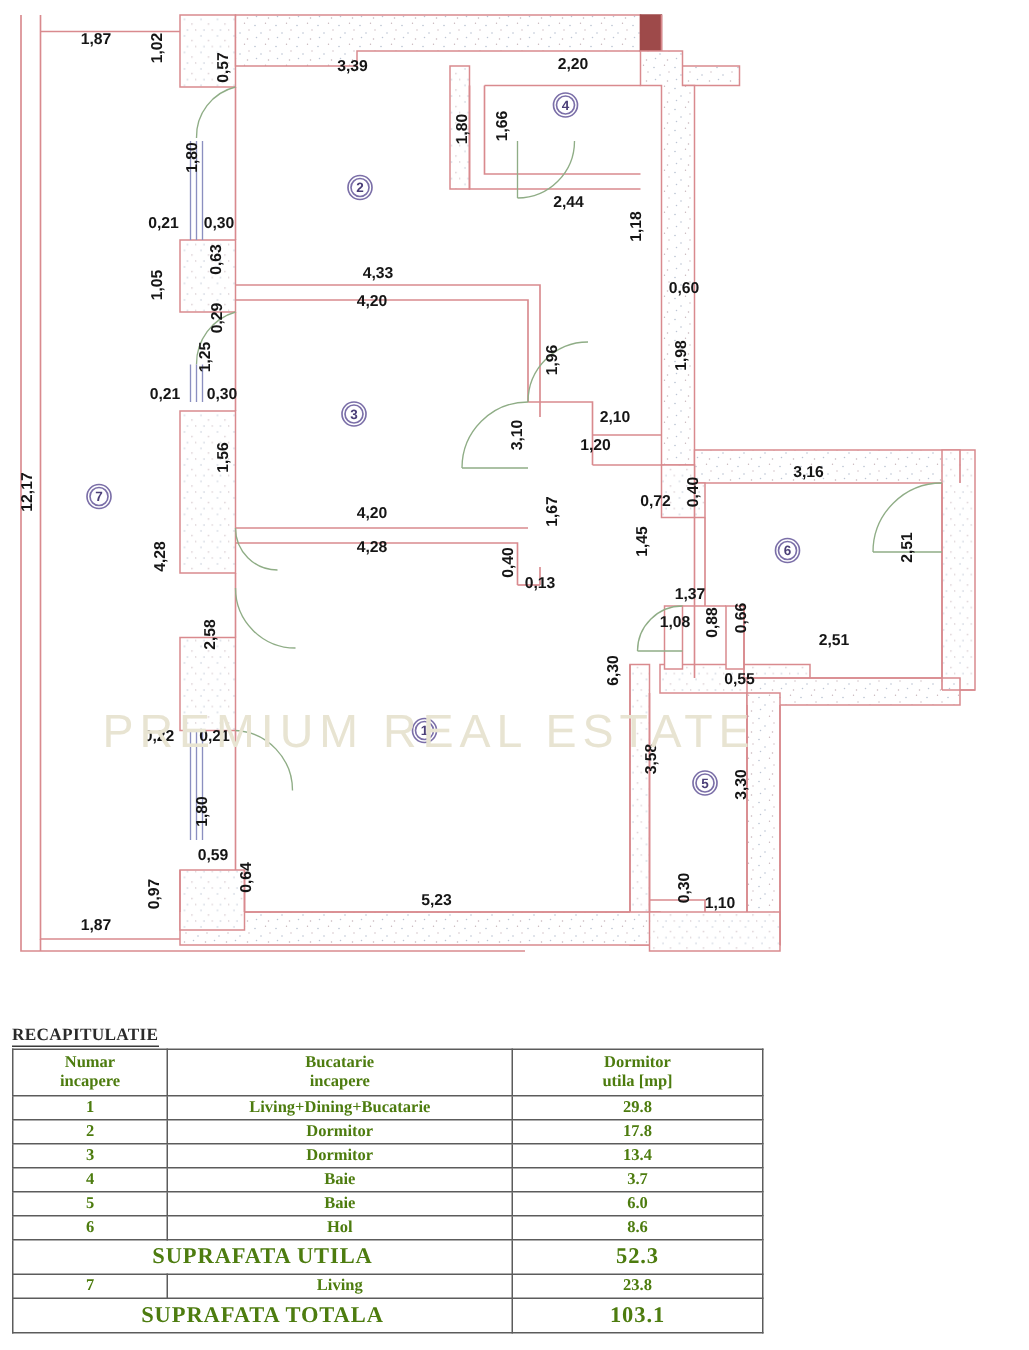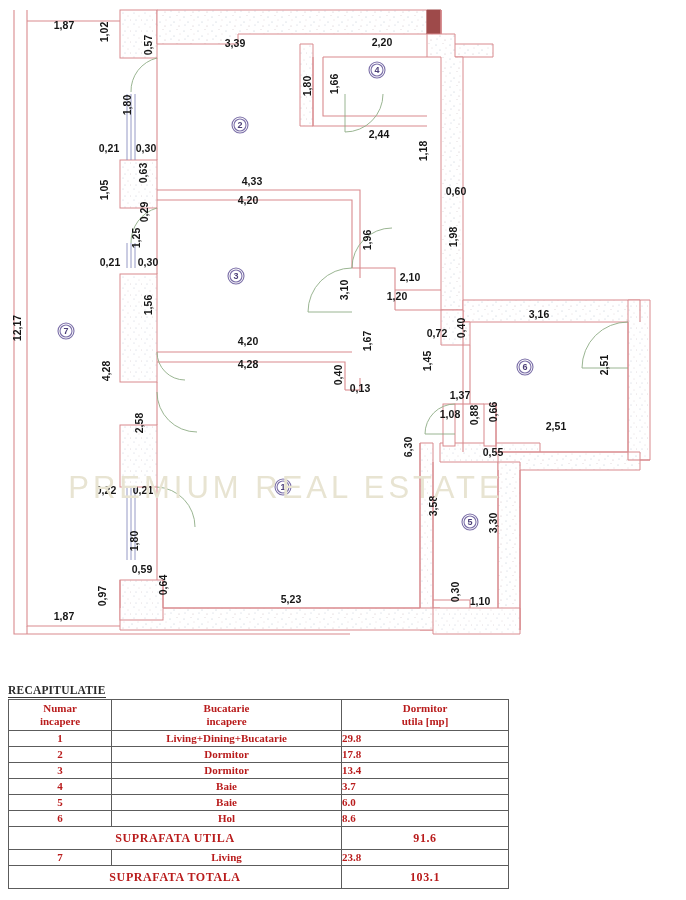--- a/index.html
+++ b/index.html
@@ -66,7 +66,7 @@
     margin-top: 1px;
     table-layout: fixed;
     font-family: "Liberation Serif", serif;
-    color: #b91c1c;
+    color: #4d7c0f;
   }
   table.recap td, table.recap th {
     border: 1.3px solid #5c5c5c;

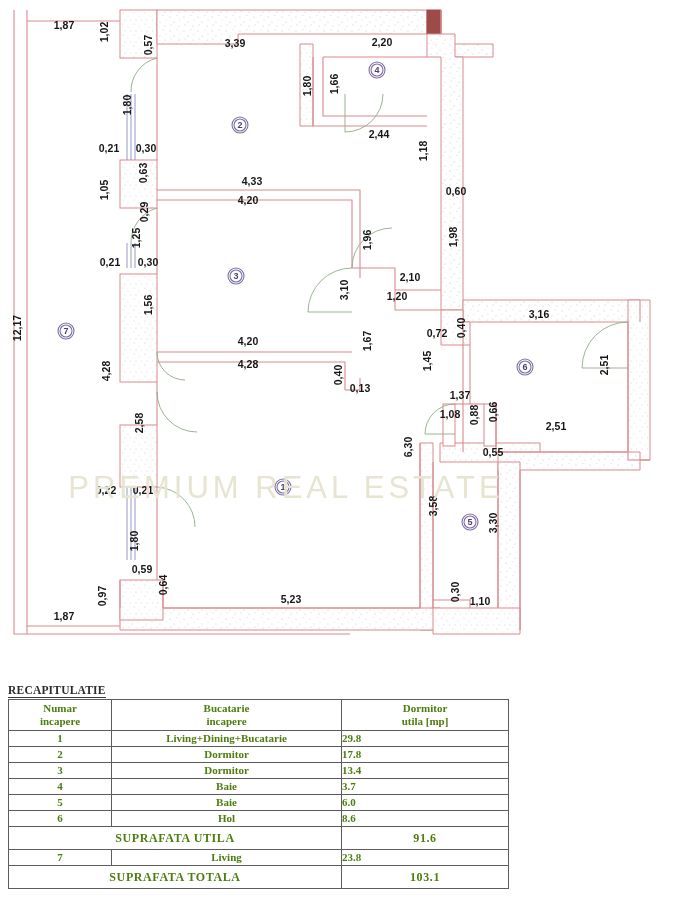--- a/index.html
+++ b/index.html
@@ -89,7 +89,7 @@
 
   td.c-num  { text-align: center; }
   td.c-name { text-align: center;  padding-left: 5px; }
-  td.c-area { text-align: left; margin-top: 21px; }
+  td.c-area { text-align: center; margin-top: 21px; }
 
   tr.sum-row td {
     height: 22px;

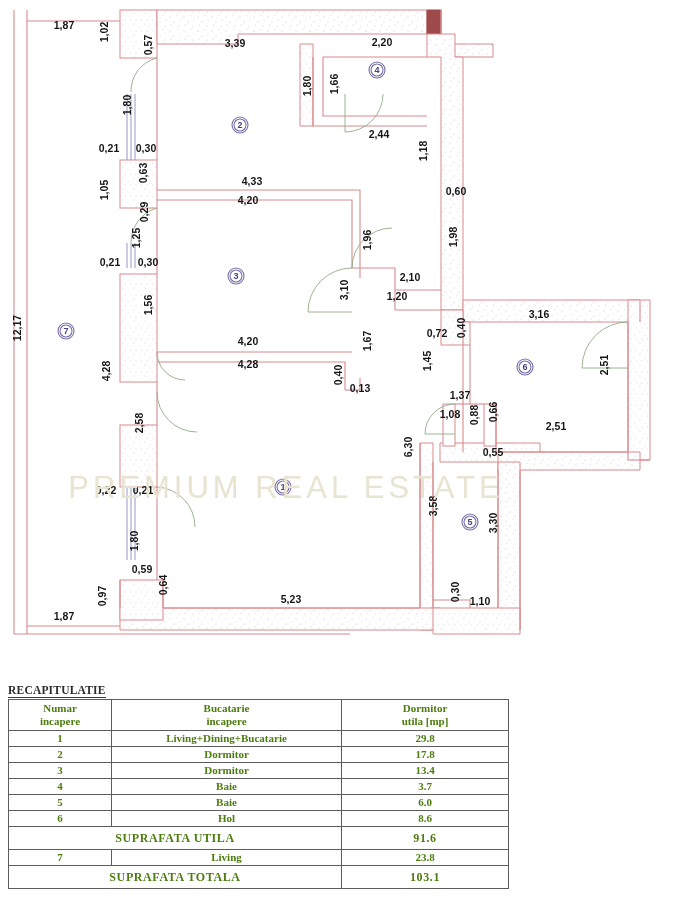--- a/index.html
+++ b/index.html
@@ -93,7 +93,7 @@
 
   tr.sum-row td {
     height: 22px;
-    font-size: 12px;
+    font-size: 15px;
     letter-spacing: 0.6px;
   }
   td.sum-label {

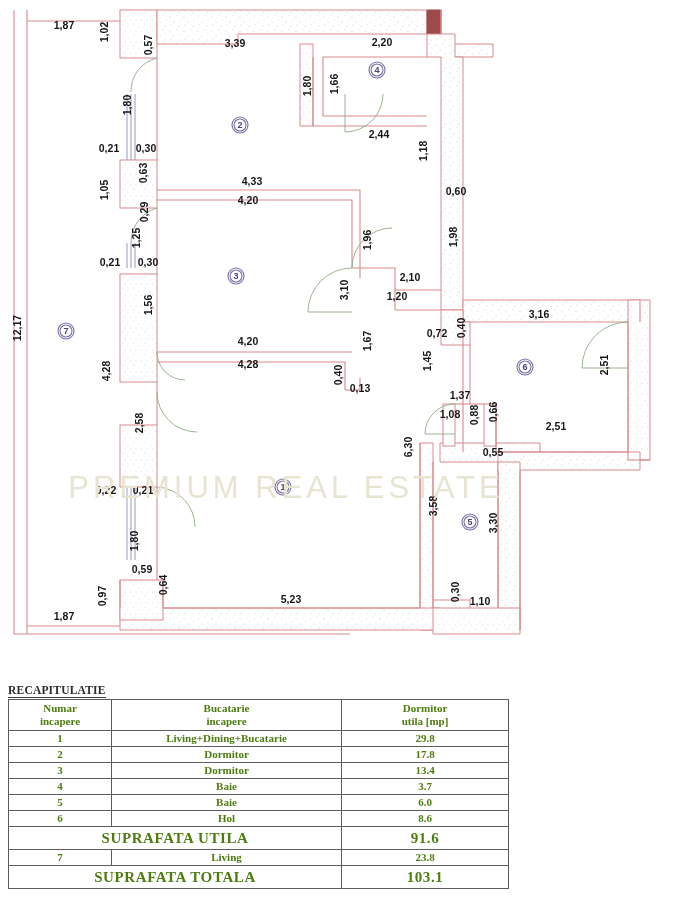--- a/index.html
+++ b/index.html
@@ -437,7 +437,7 @@
         </tr>
         <tr class="sum-row">
           <td class="sum-label" colspan="2">SUPRAFATA  UTILA</td>
-          <td class="sum-val">91.6</td>
+          <td class="sum-val">52.3</td>
         </tr>
         <tr>
           <td class="c-num">7</td>

